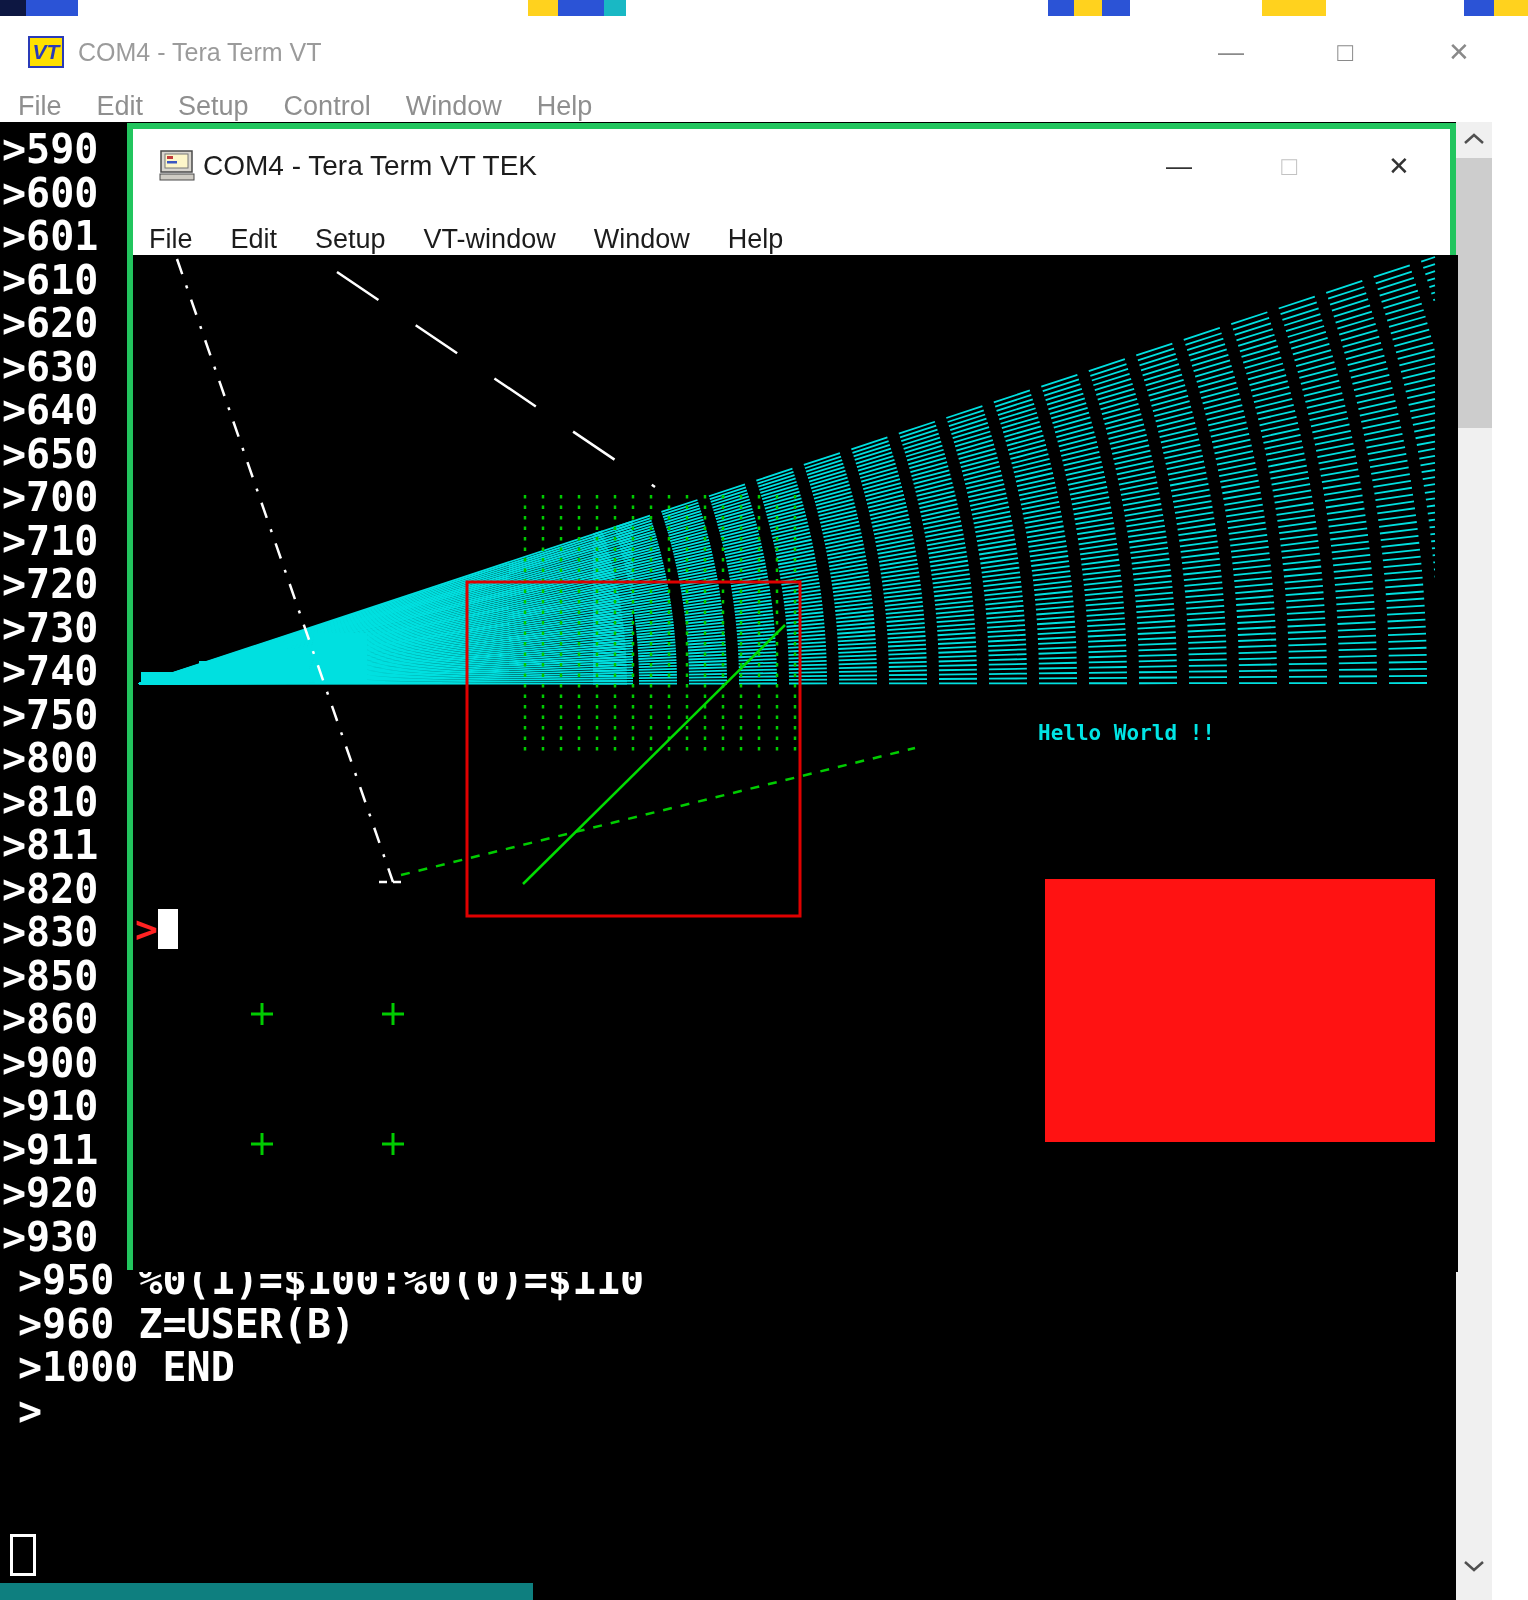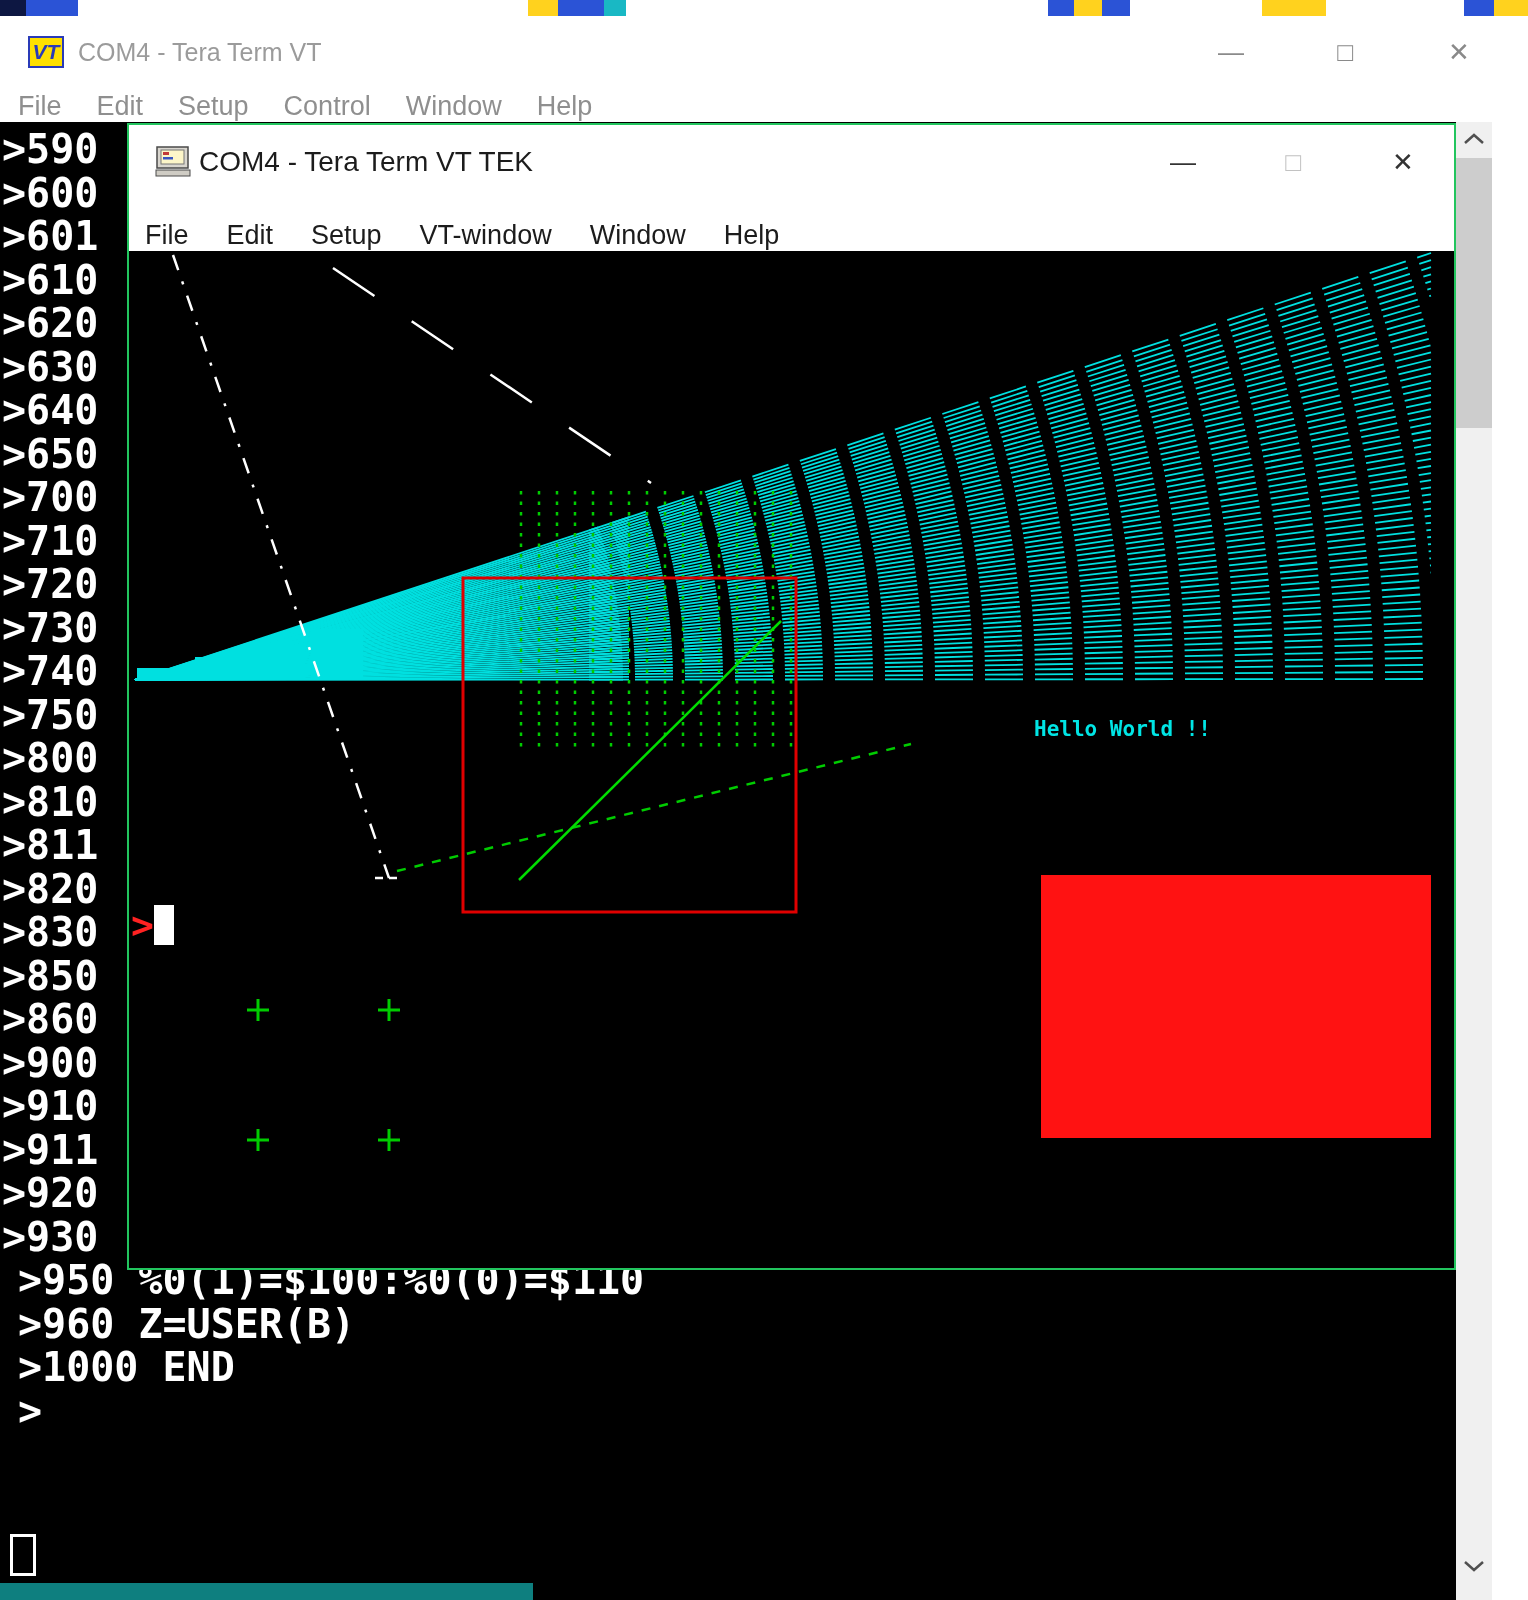--- a/index.html
+++ b/index.html
@@ -42,7 +42,7 @@
   .bottom-strip-gray{position:absolute;left:1456px;top:1583px;width:36px;height:17px;background:#f0f0f0;}
 
   
-  .tek-window{position:absolute;left:127px;top:123px;width:1329px;height:1147px;border:2px solid #22c55e;background:#0369a1;}
+  .tek-window{position:absolute;left:127px;top:123px;width:1329px;height:1147px;border:6px solid #22c55e;background:#0369a1;}
   .tek-titlebar{height:74px;background:#ffffff;display:flex;align-items:center;}
   .tek-icon{margin-left:26px;flex:0 0 auto;}
   .tek-title{margin-left:8px;font-size:28px;color:#1c1c1c;white-space:pre;}

